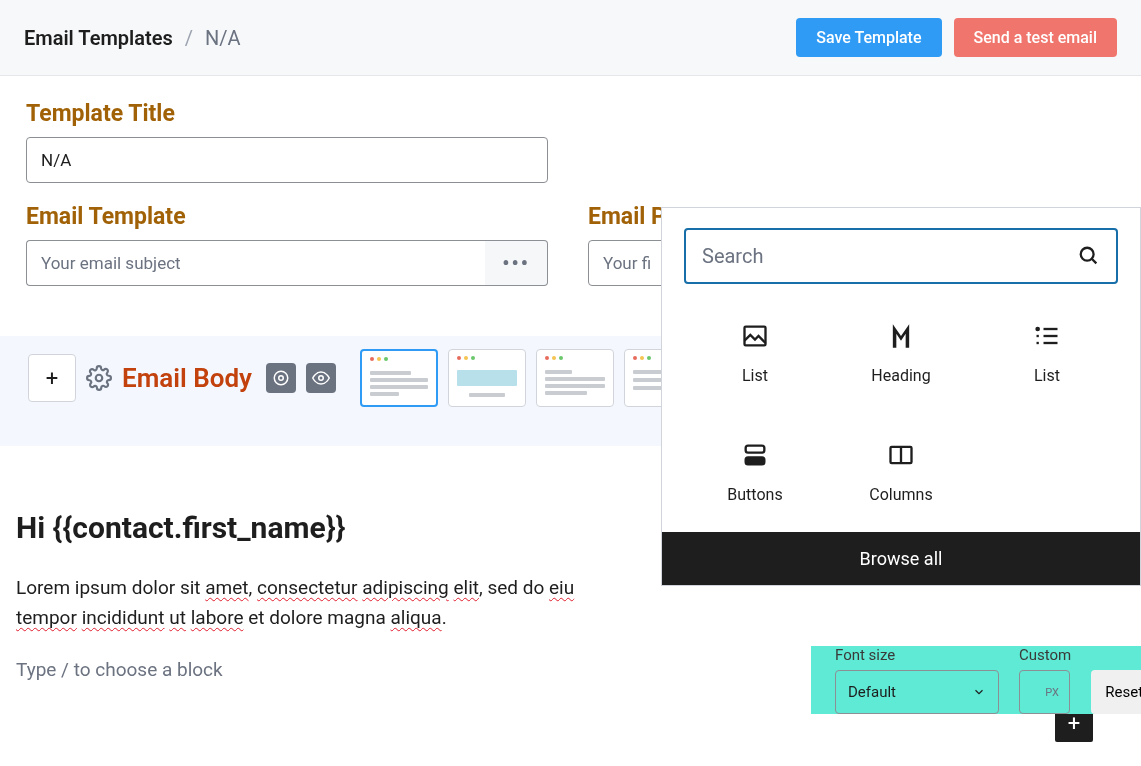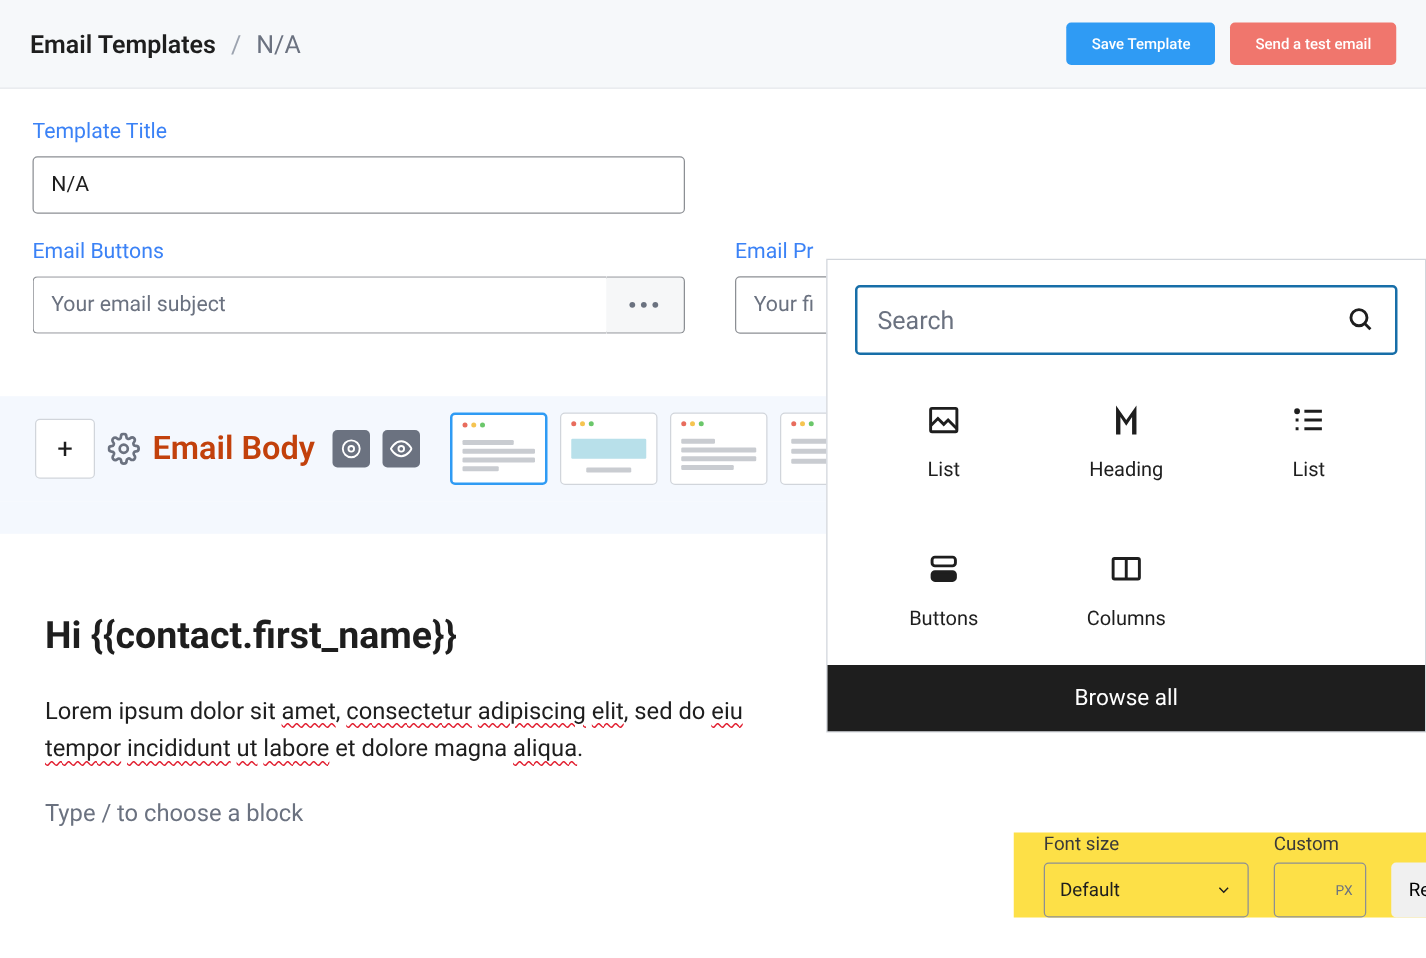--- a/index.html
+++ b/index.html
@@ -8,7 +8,7 @@
 .breadcrumb{display:flex;align-items:center;gap:12px;font-size:20px;font-weight:600}
 .breadcrumb .sep{color:#9ca3af;font-weight:400}
 .breadcrumb .current{color:#6b7280;font-weight:400}
-.btn{padding:10px 20px;border:none;border-radius:4px;font-size:12px;font-weight:500;cursor:pointer;color:#fff}
+.btn{padding:10px 20px;border:none;border-radius:4px;font-size:16px;font-weight:500;cursor:pointer;color:#fff}
 .btn-primary{background:#2f9bf4}
 .btn-danger{background:#f0766d}
 .header-actions{display:flex;gap:12px}

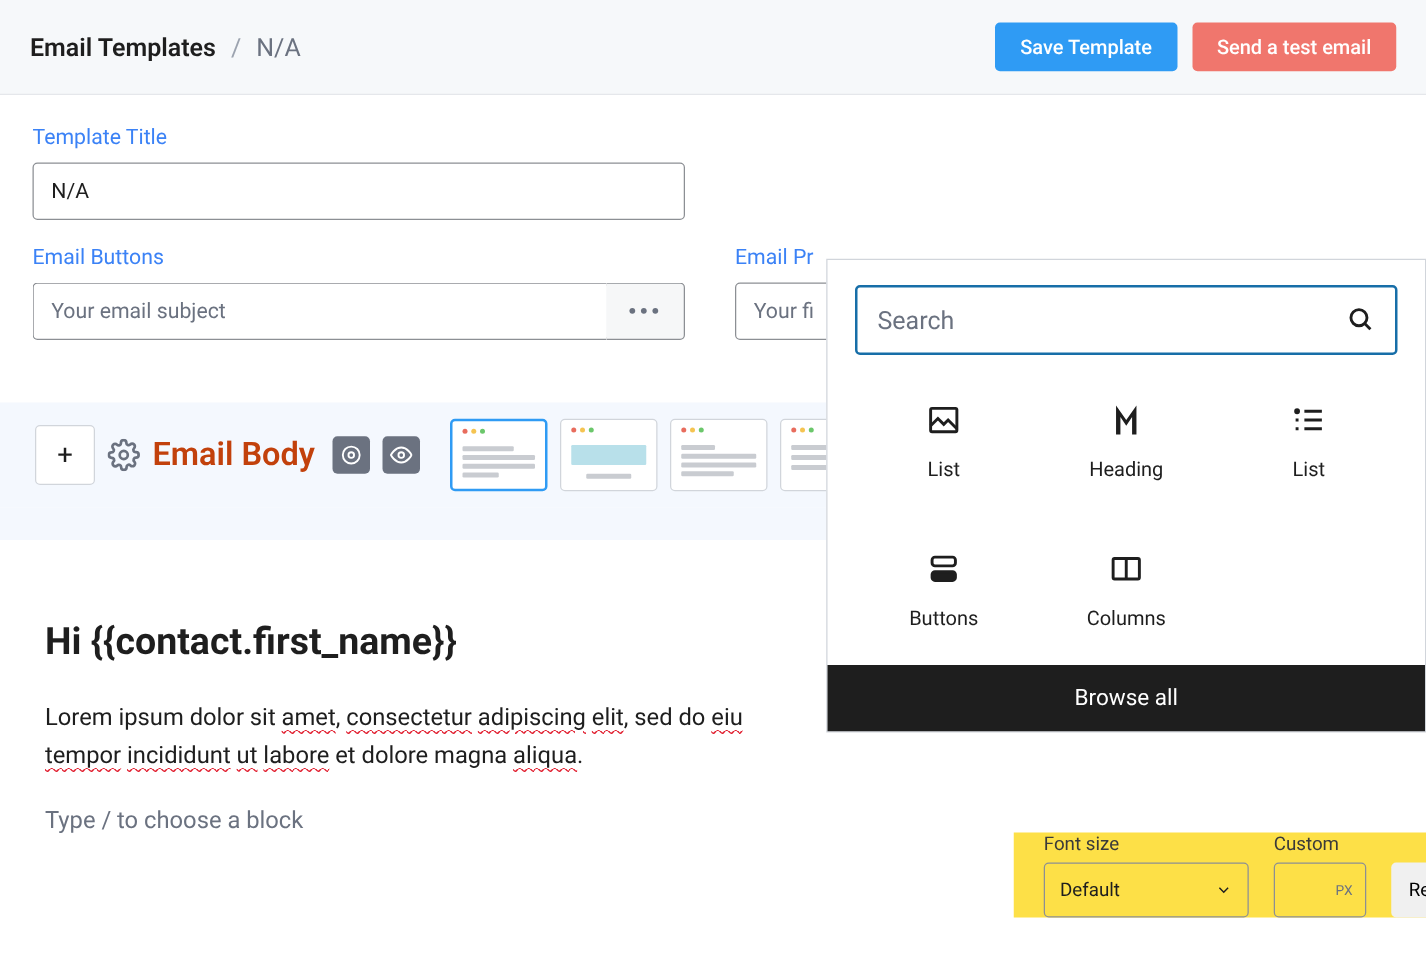--- a/index.html
+++ b/index.html
@@ -14,7 +14,7 @@
 .header-actions{display:flex;gap:12px}
 .form-area{padding:24px 26px 30px 26px}
 .field{margin-bottom:20px}
-.field-label{display:block;font-size:17px;font-weight:400;color:#3b82f6;margin-bottom:10px}
+.field-label{display:block;font-size:23px;font-weight:700;color:#a16207;margin-bottom:10px}
 .input{width:100%;padding:12px 14px;border:1px solid #8c8f94;border-radius:4px;font-size:17px;color:#1e1e1e;background:#fff}
 .input::placeholder{color:#6b7280}
 .row{display:flex;gap:40px}

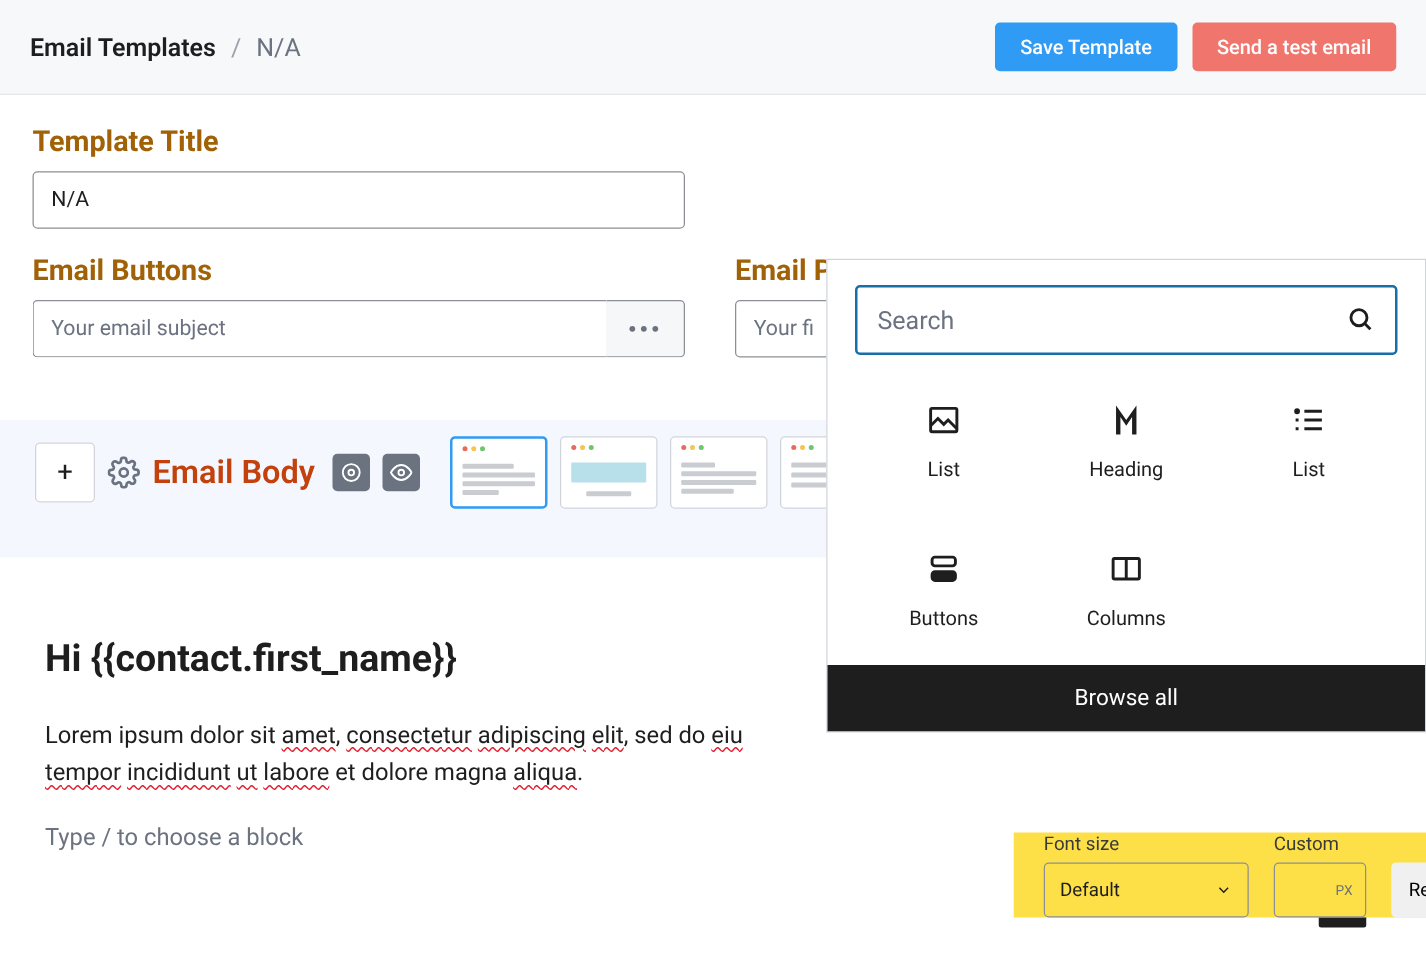--- a/index.html
+++ b/index.html
@@ -83,7 +83,7 @@
   </div>
   <div class="row">
     <div class="field">
-      <label class="field-label">Email Buttons</label>
+      <label class="field-label">Email Template</label>
       <div class="subject-wrap">
         <input class="input" placeholder="Your email subject" style="">
         <div class="subject-addon">•••</div>

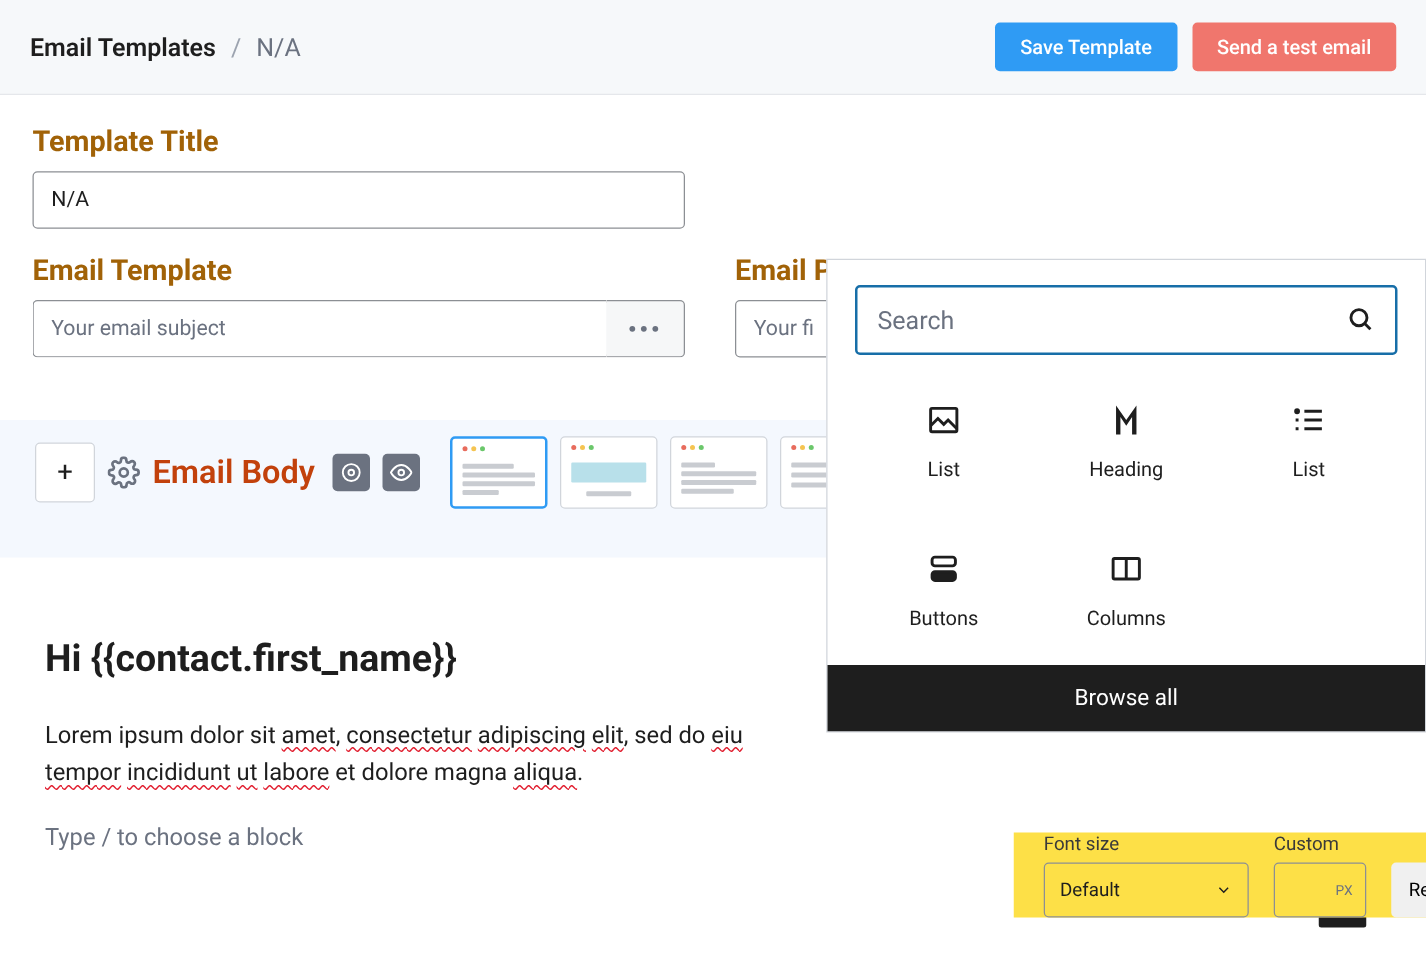--- a/index.html
+++ b/index.html
@@ -36,7 +36,7 @@
 .layout-thumb .lines{position:absolute;top:20px;left:8px;right:8px;display:flex;flex-direction:column;gap:3px}
 .layout-thumb .line{height:4px;background:#c9ccd1;border-radius:1px}
 .layout-thumb .img-box{height:16px;background:#b8e0ea;border-radius:1px;margin-bottom:4px}
-.editor{padding:30px 36px;position:relative}
+.editor{padding:30px 16px;position:relative}
 .editor h2{font-size:30px;font-weight:700;margin:34px 0 28px 0}
 .editor p{font-size:19px;line-height:1.6;margin-bottom:24px}
 .squiggle{text-decoration:underline wavy #e11d2e;text-decoration-thickness:1px;text-underline-offset:3px}

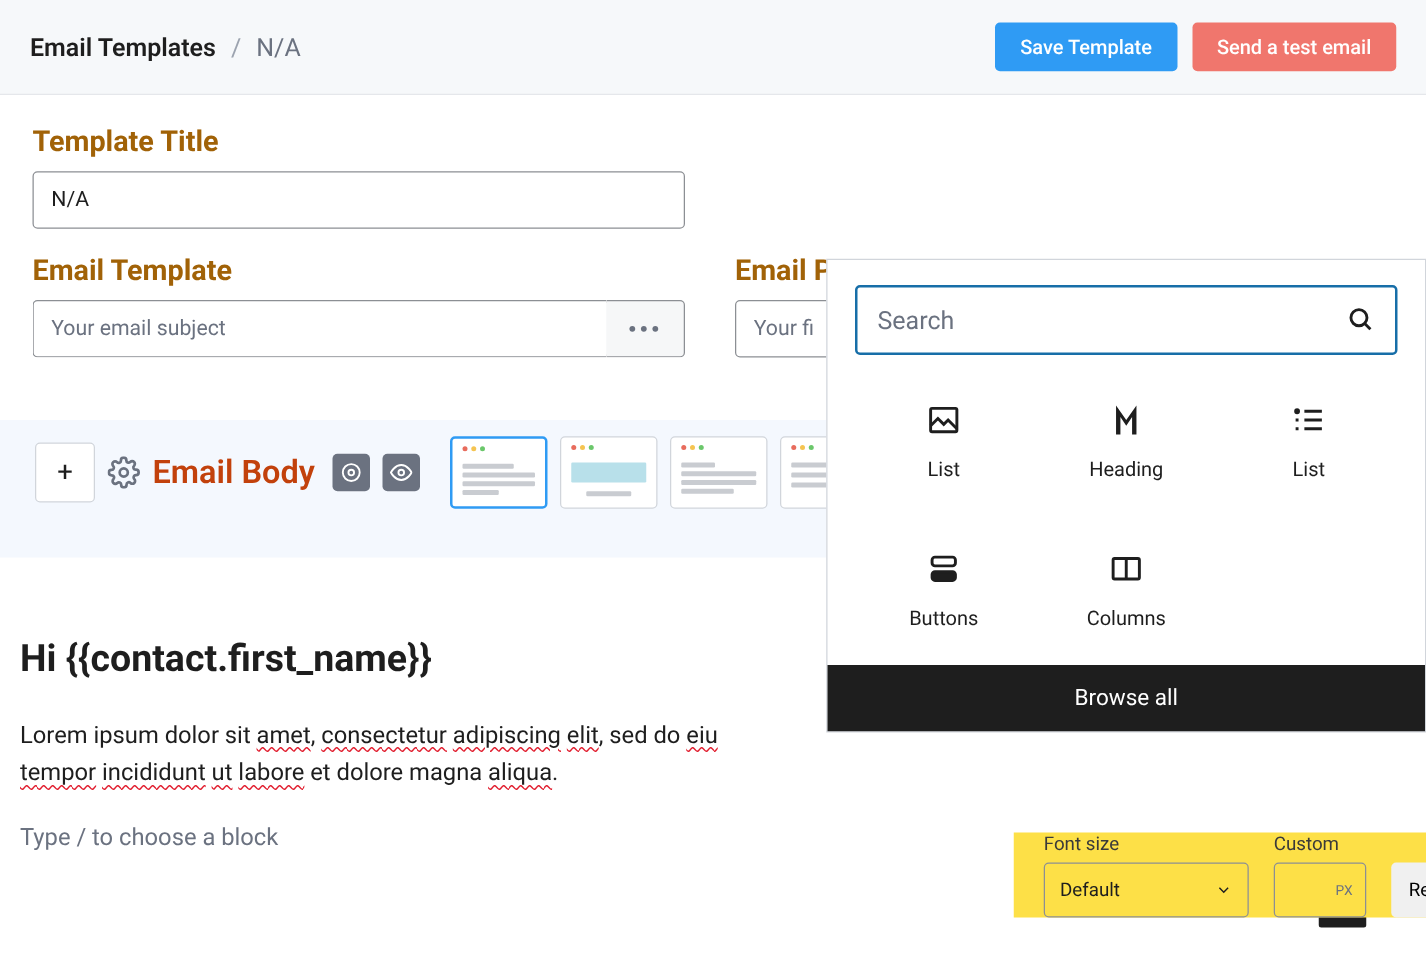--- a/index.html
+++ b/index.html
@@ -54,7 +54,7 @@
 .block-item svg{width:28px;height:28px}
 .block-item span{font-size:16px;color:#1e1e1e}
 .browse-all{background:#1e1e1e;color:#fff;text-align:center;padding:16px;font-size:18px;cursor:pointer}
-.sidepanel{position:absolute;right:0;top:666px;width:330px;background:#fde047;padding:0 24px}
+.sidepanel{position:absolute;right:0;top:646px;width:330px;background:#5eead4;padding:0 24px}
 .sidepanel .row2{display:flex;gap:20px;align-items:flex-end}
 .sidepanel label{font-size:15px;color:#3a3a3a;display:block;margin-bottom:6px}
 .select{width:164px;height:44px;border:1px solid #8c8f94;border-radius:4px;padding:0 12px;display:flex;align-items:center;justify-content:space-between;cursor:pointer;font-size:15px}

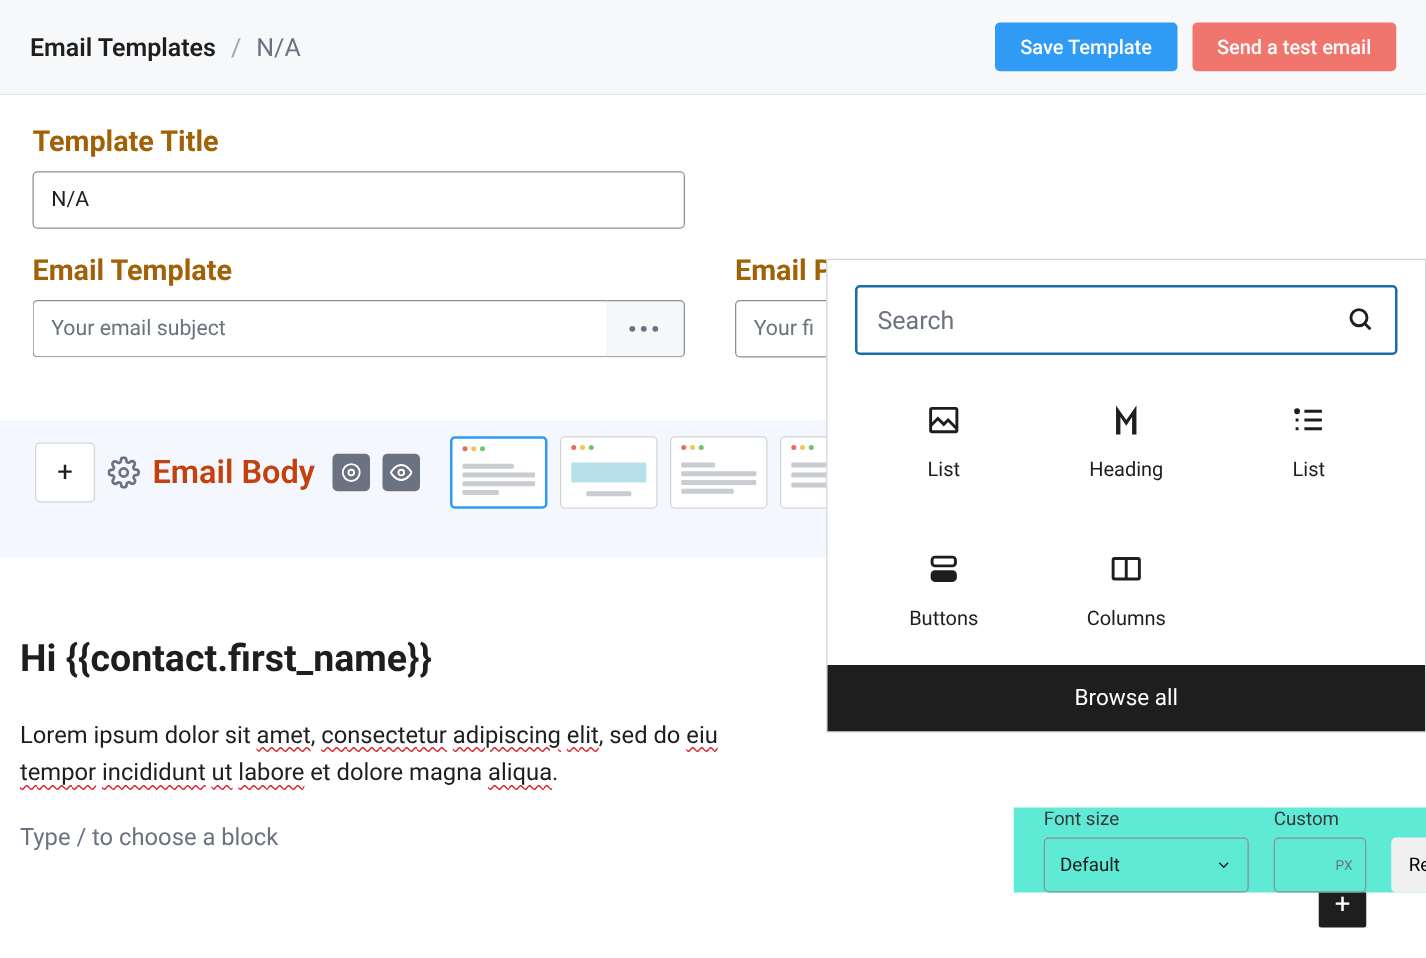--- a/index.html
+++ b/index.html
@@ -58,7 +58,7 @@
 .sidepanel .row2{display:flex;gap:20px;align-items:flex-end}
 .sidepanel label{font-size:15px;color:#3a3a3a;display:block;margin-bottom:6px}
 .select{width:164px;height:44px;border:1px solid #8c8f94;border-radius:4px;padding:0 12px;display:flex;align-items:center;justify-content:space-between;cursor:pointer;font-size:15px}
-.unit{width:74px;height:44px;border:1px solid #8c8f94;border-radius:4px;display:flex;align-items:center;justify-content:flex-end;padding:0 10px;font-size:11px;color:#6b7280}
+.unit{width:51px;height:44px;border:1px solid #8c8f94;border-radius:4px;display:flex;align-items:center;justify-content:flex-end;padding:0 10px;font-size:11px;color:#6b7280}
 .reset{height:44px;padding:0 14px;background:#f0f0f0;border:none;border-radius:4px;cursor:pointer;font-size:15px}
 </style>
 </head>

